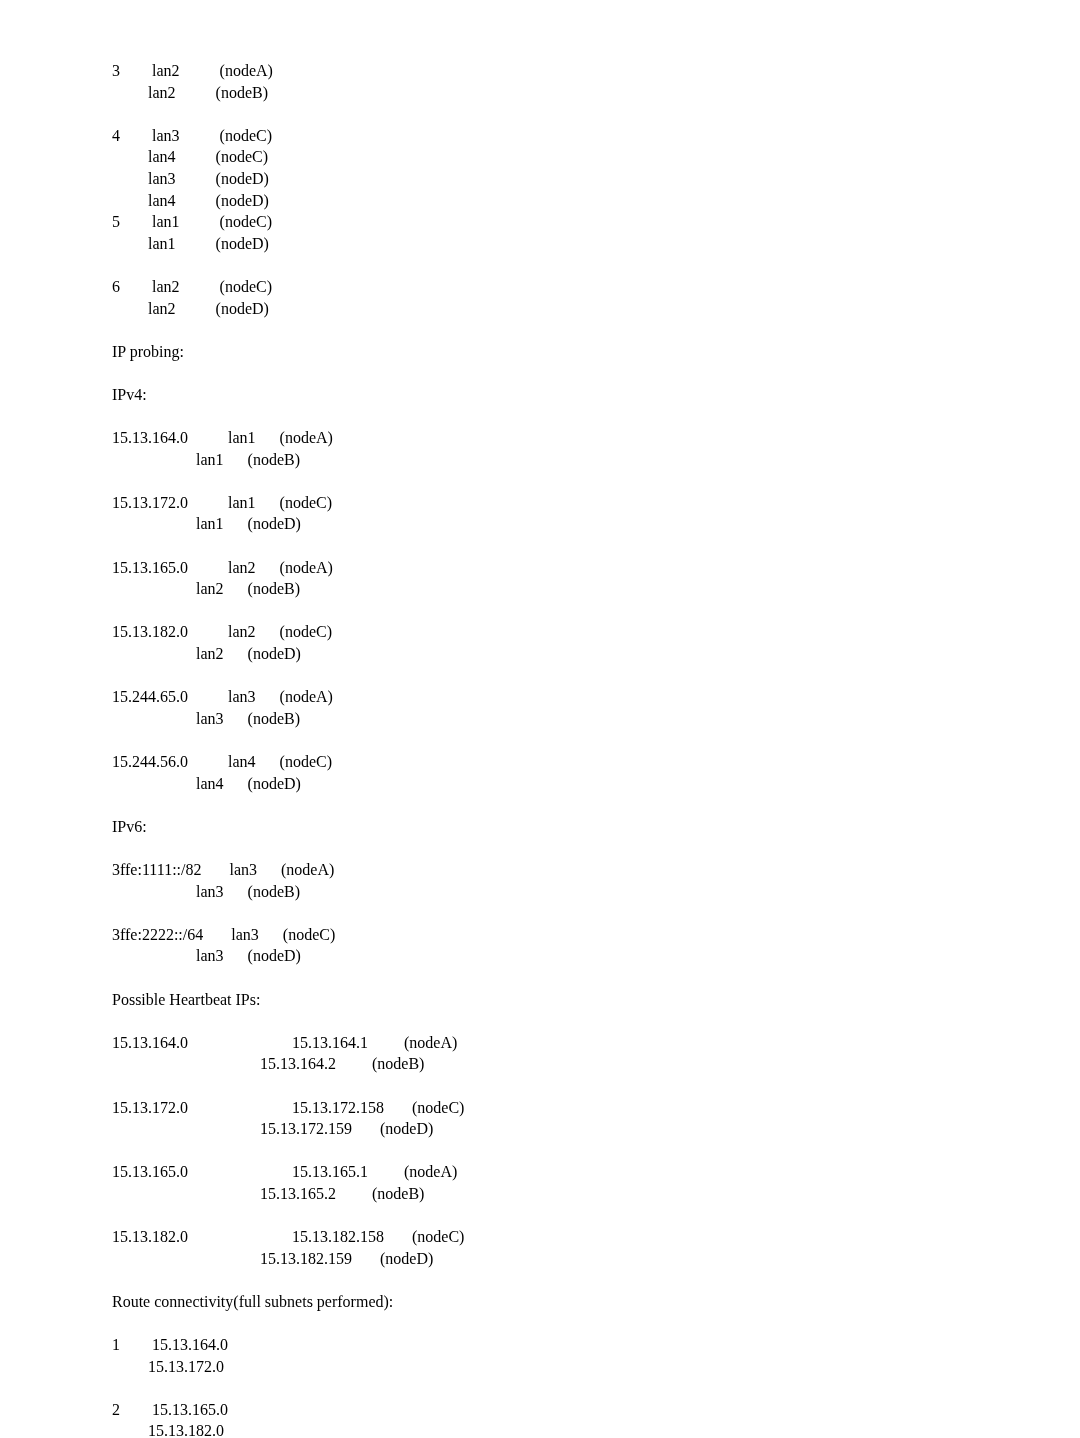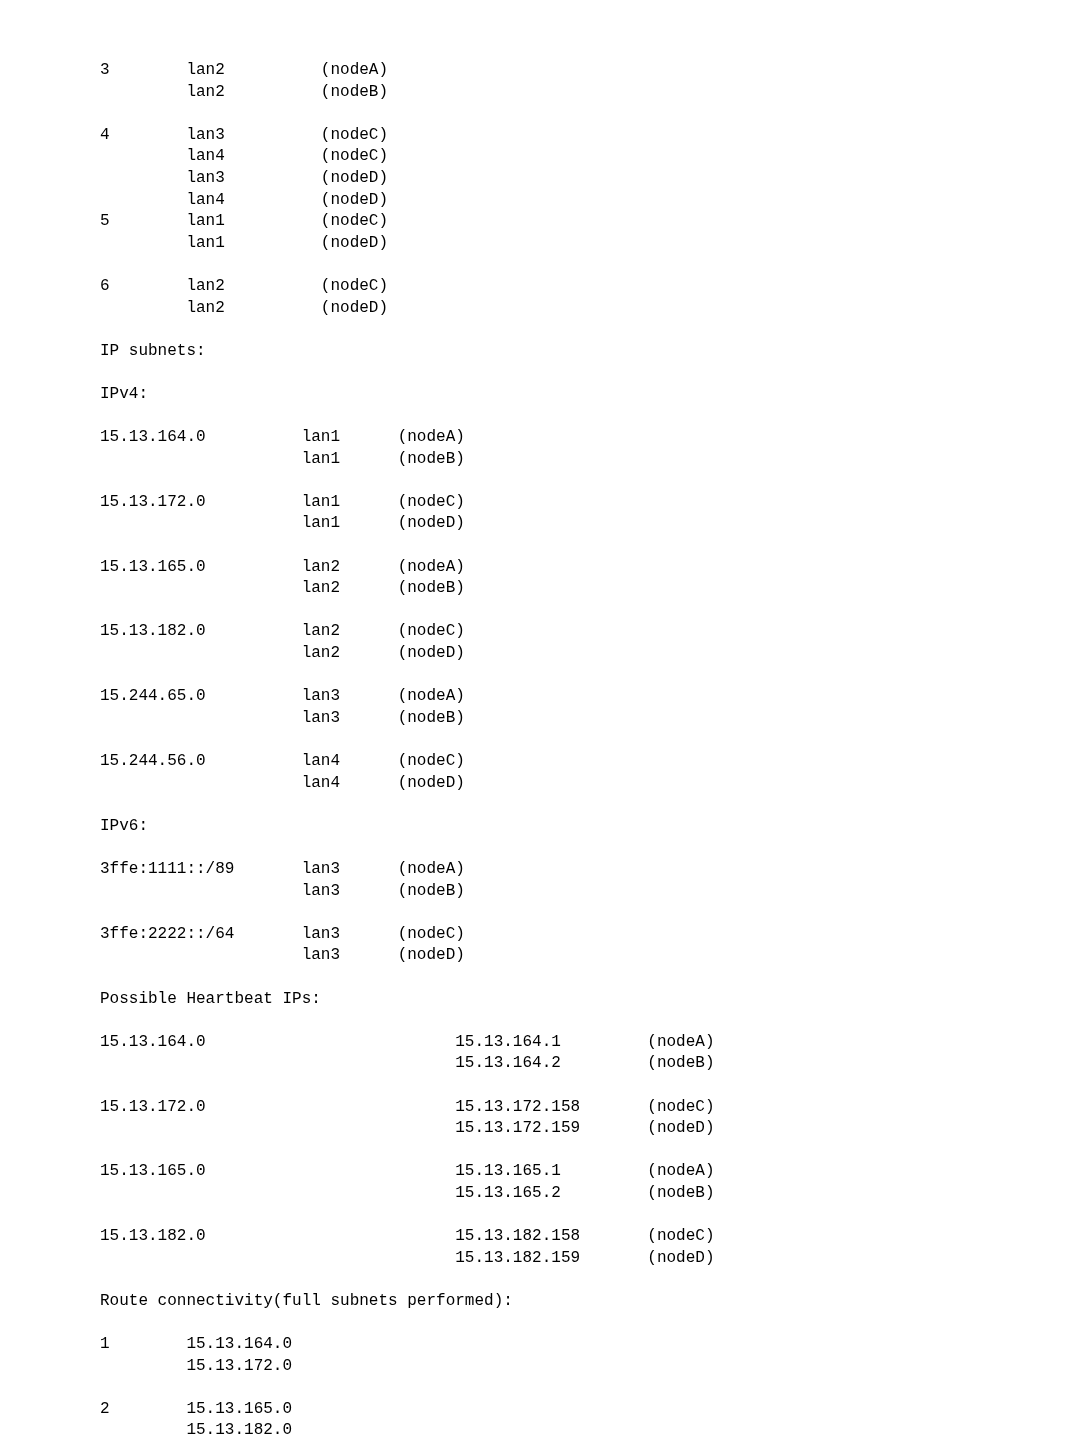--- a/index.html
+++ b/index.html
@@ -18,7 +18,8 @@
   }
   .mono-block {
     white-space: pre;
-    font-family: Liberation Mono, monospace;
+    font-family: Liberation Serif, serif;
+    margin-left: 12px;
   }
 </style>
 </head>

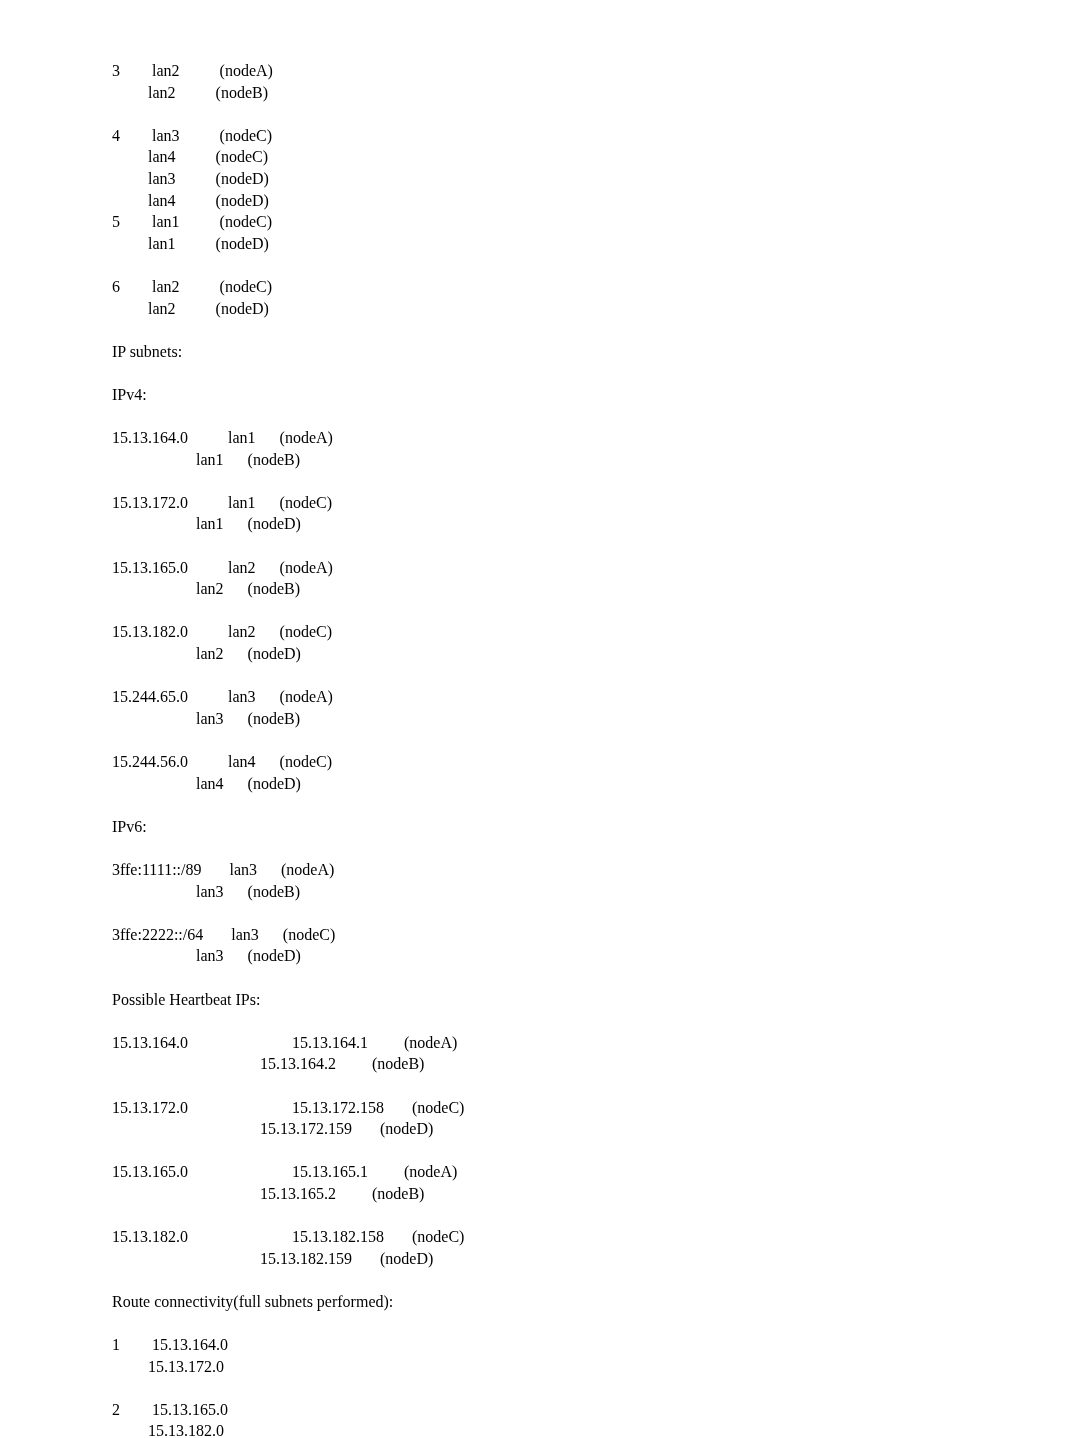--- a/index.html
+++ b/index.html
@@ -40,7 +40,7 @@
 </div>
 
 <div class="mono-block">
-<span>IP subnets:</span>
+<span>IP probing:</span>
 
 <span>IPv4:</span>
 </div>

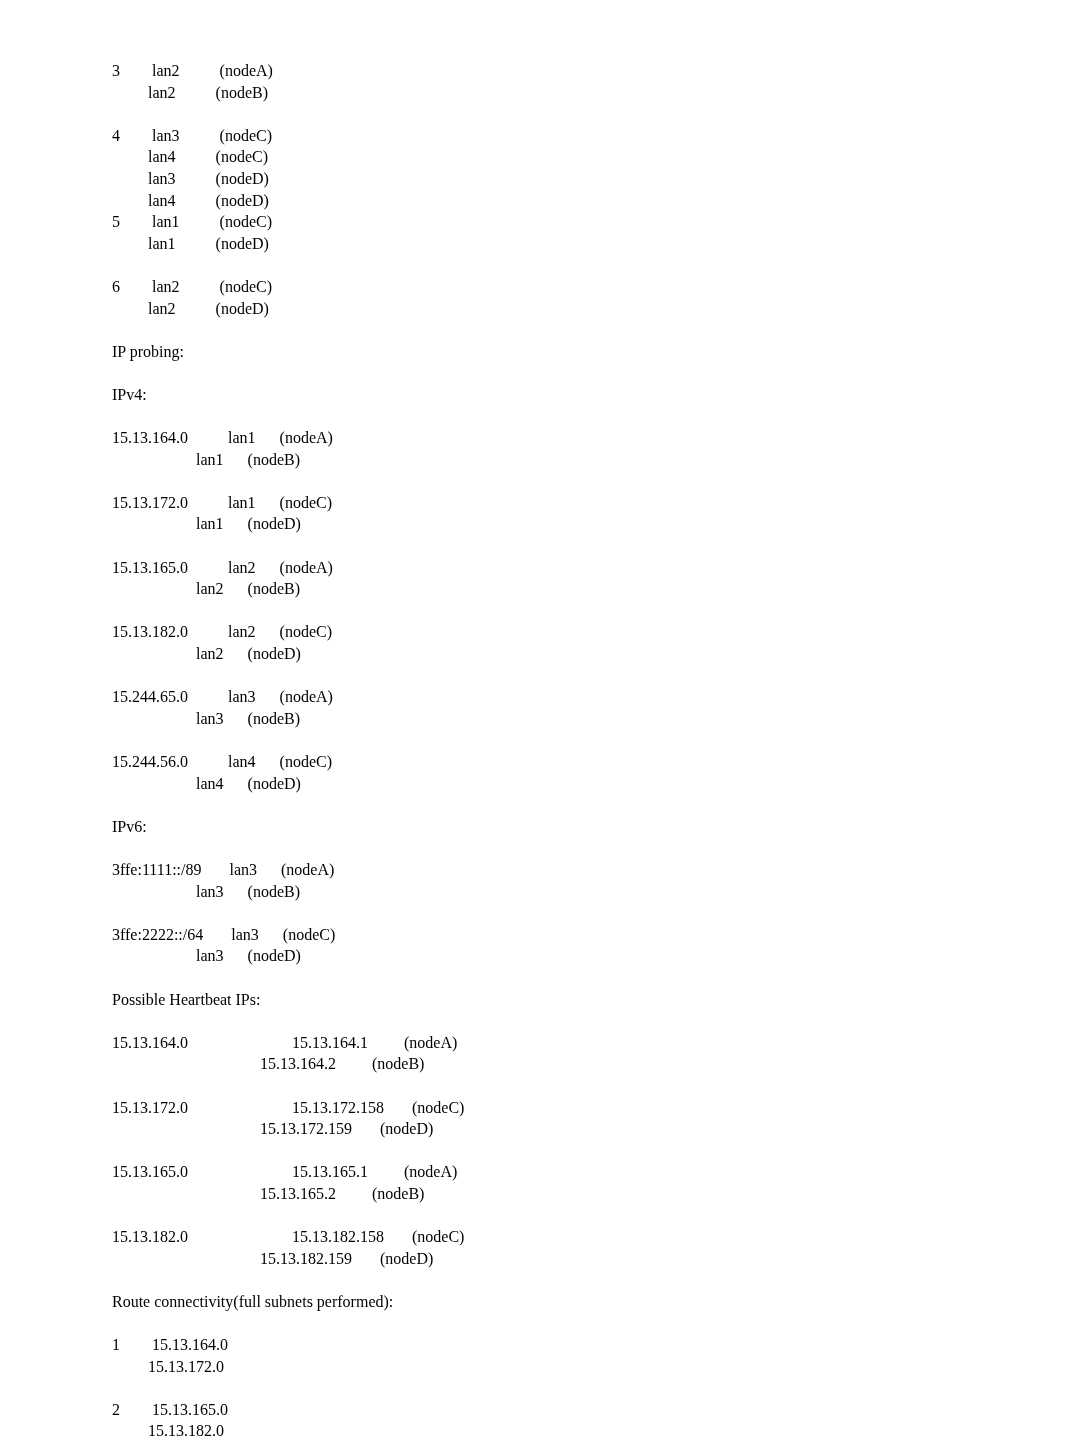--- a/index.html
+++ b/index.html
@@ -70,7 +70,7 @@
 </div>
 
 <div class="mono-block" id="ipv6-block">
-3ffe:1111::/89       lan3      (nodeA)
+3ffe:1111::/82       lan3      (nodeA)
                      lan3      (nodeB)
 
 3ffe:2222::/64       lan3      (nodeC)

